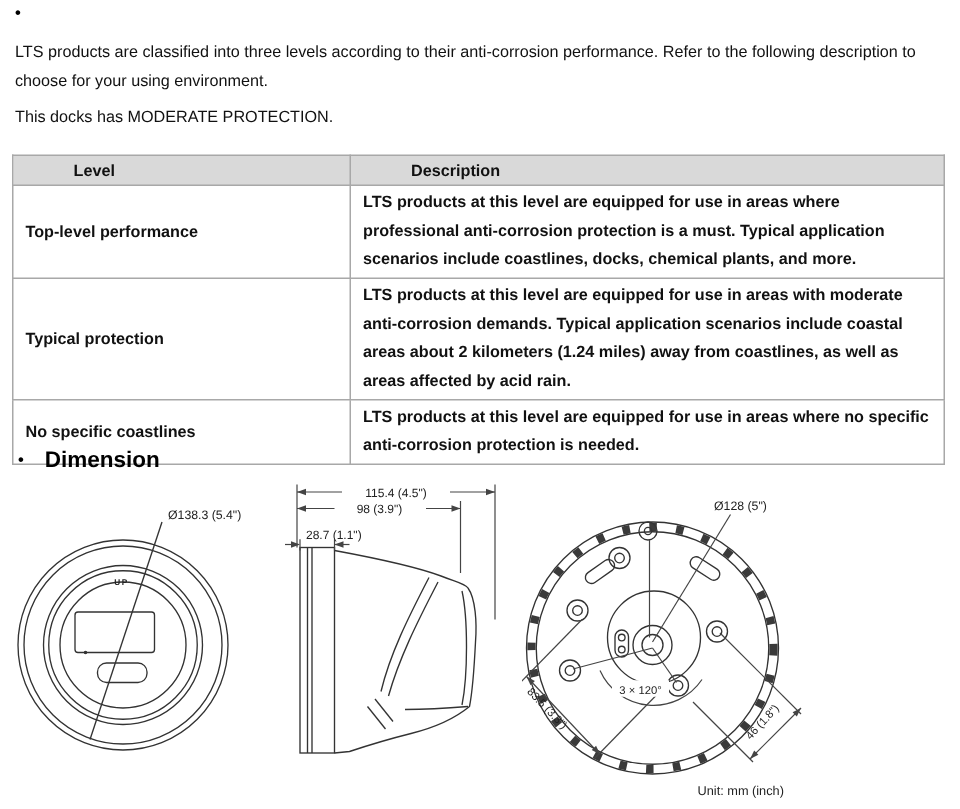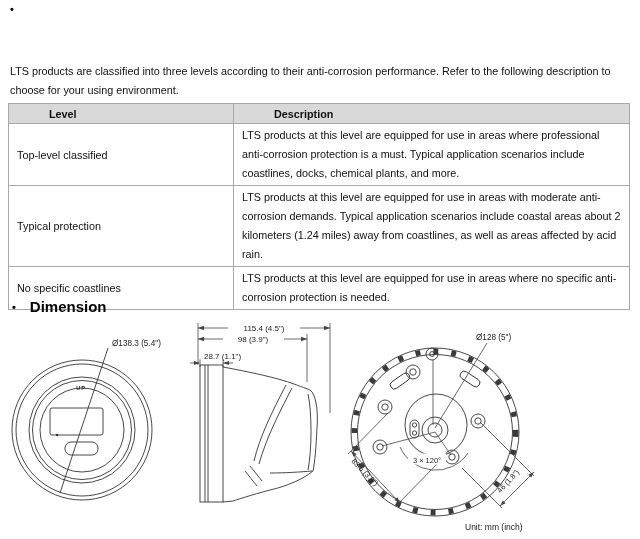--- a/index.html
+++ b/index.html
@@ -14,7 +14,7 @@
   .h1 .bullet{font-size:11px;transform:translateY(-1px);}
   .bodytext{
     position:absolute;left:10px;width:624px;
-    font-size:10.8px;line-height:19px;color:#111;margin-top:36px;
+    font-size:10.8px;line-height:19px;color:#111;
   }
   table.rating{
     position:absolute;left:8px;top:103px;width:622px;

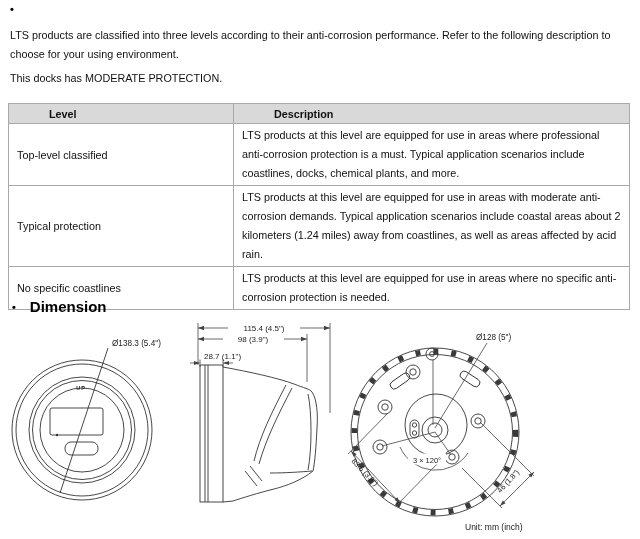--- a/index.html
+++ b/index.html
@@ -22,7 +22,7 @@
     font-size:10.8px;color:#111;
   }
   table.rating th,table.rating td{
-    border:1px solid #a8a8a8;padding:2px 8px;vertical-align:middle;
+    border:1px solid #a8a8a8;padding:2px 8px;vertical-align:middle;font-weight:bold;
   }
   table.rating th{
     background:#d9d9d9;text-align:left;font-weight:bold;height:15px;padding-left:40px;

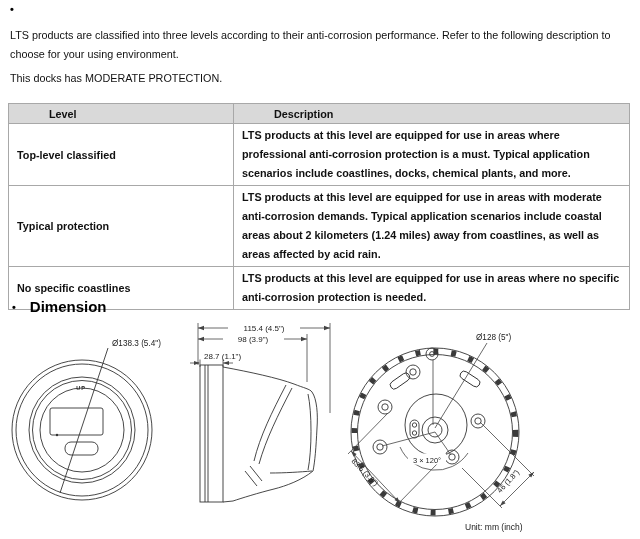--- a/index.html
+++ b/index.html
@@ -52,7 +52,7 @@
       <th>Description</th>
     </tr>
     <tr>
-      <td class="lvl">Top-level classified</td>
+      <td class="lvl">Top-level performance</td>
       <td class="desc">LTS products at this level are equipped for use in areas where professional anti-corrosion protection is a must. Typical application scenarios include coastlines, docks, chemical plants, and more.</td>
     </tr>
     <tr>

